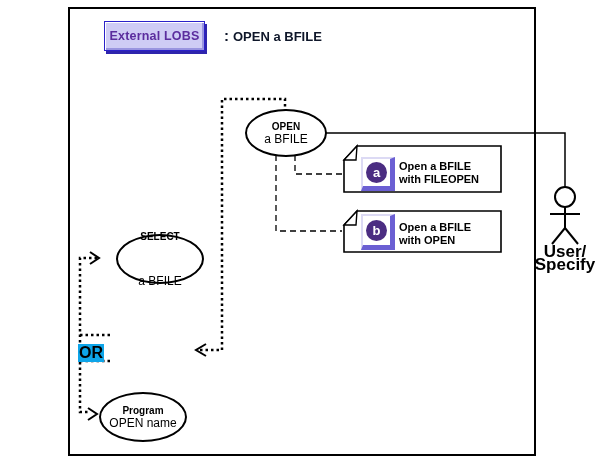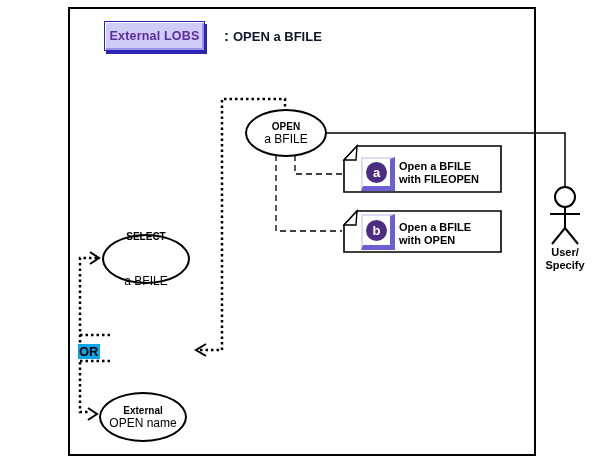--- a/index.html
+++ b/index.html
@@ -39,7 +39,7 @@
   .usecase .l1{font-weight:bold;font-size:10px;}
   .usecase .l2{font-weight:normal;font-size:12px;}
   #uc-open{left:245px;top:109px;width:82px;height:48px;}
-  #uc-select{left:102px;top:234px;width:88px;height:50px;gap:32px;}
+  #uc-select{left:116px;top:234px;width:88px;height:50px;gap:32px;}
   #uc-initialize{left:94px;top:324px;width:100px;height:54px;}
   #uc-specify{left:99px;top:392px;width:88px;height:50px;}
 

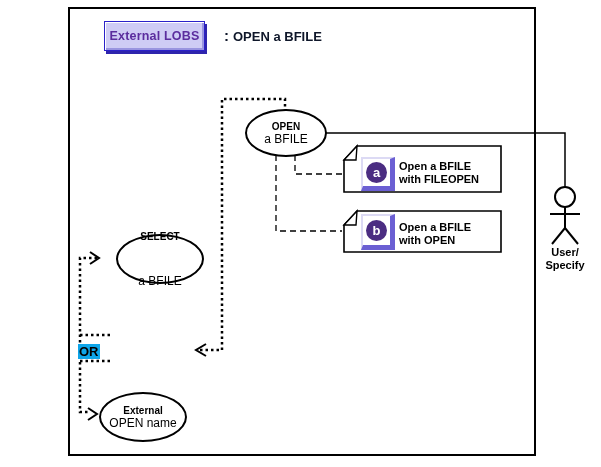--- a/index.html
+++ b/index.html
@@ -72,7 +72,7 @@
   }
   .actor-label{
     position:absolute;left:534px;top:246px;width:62px;text-align:center;
-    font-weight:bold;font-size:11px;line-height:12.5px;
+    font-weight:bold;font-size:17px;line-height:12.5px;
   }
 </style>
 </head>

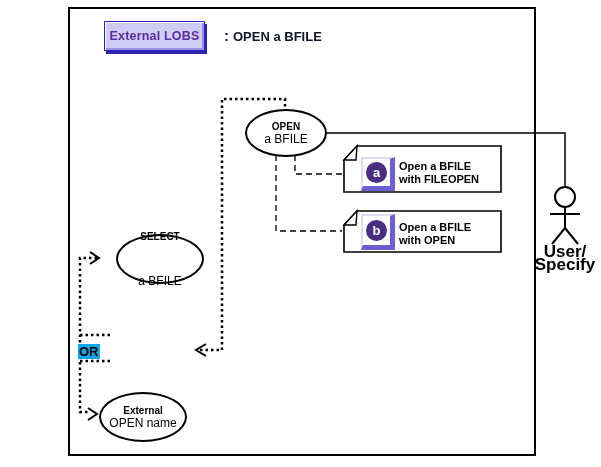--- a/index.html
+++ b/index.html
@@ -68,7 +68,7 @@
 
   .or-label{
     position:absolute;left:78px;top:344px;background:#0ea5e9;padding:0 1px;
-    font-weight:bold;font-size:13px;
+    font-weight:bold;font-size:16px;
   }
   .actor-label{
     position:absolute;left:534px;top:246px;width:62px;text-align:center;

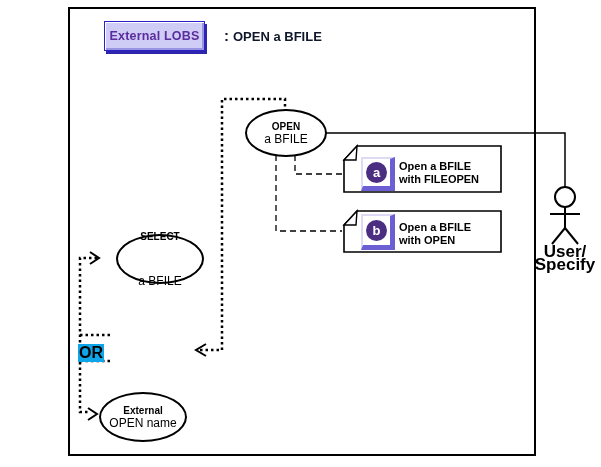--- a/index.html
+++ b/index.html
@@ -133,7 +133,7 @@
     <div class="l2">a BFILE</div>
   </div>
   <div class="usecase" id="uc-specify">
-    <div class="l1">External</div>
+    <div class="l1">Program</div>
     <div class="l2">OPEN name</div>
   </div>
 

